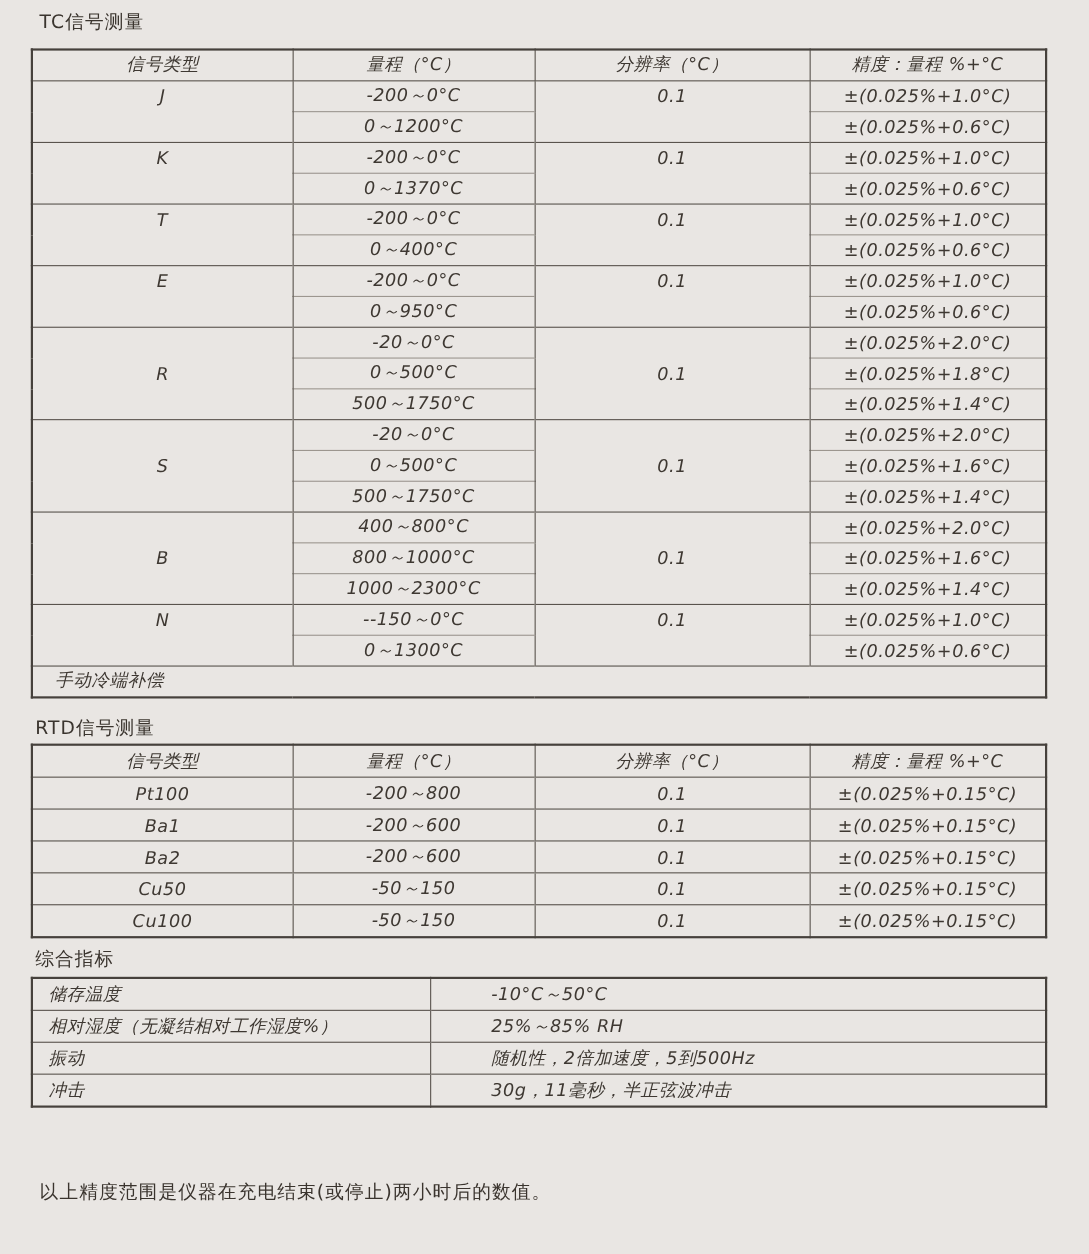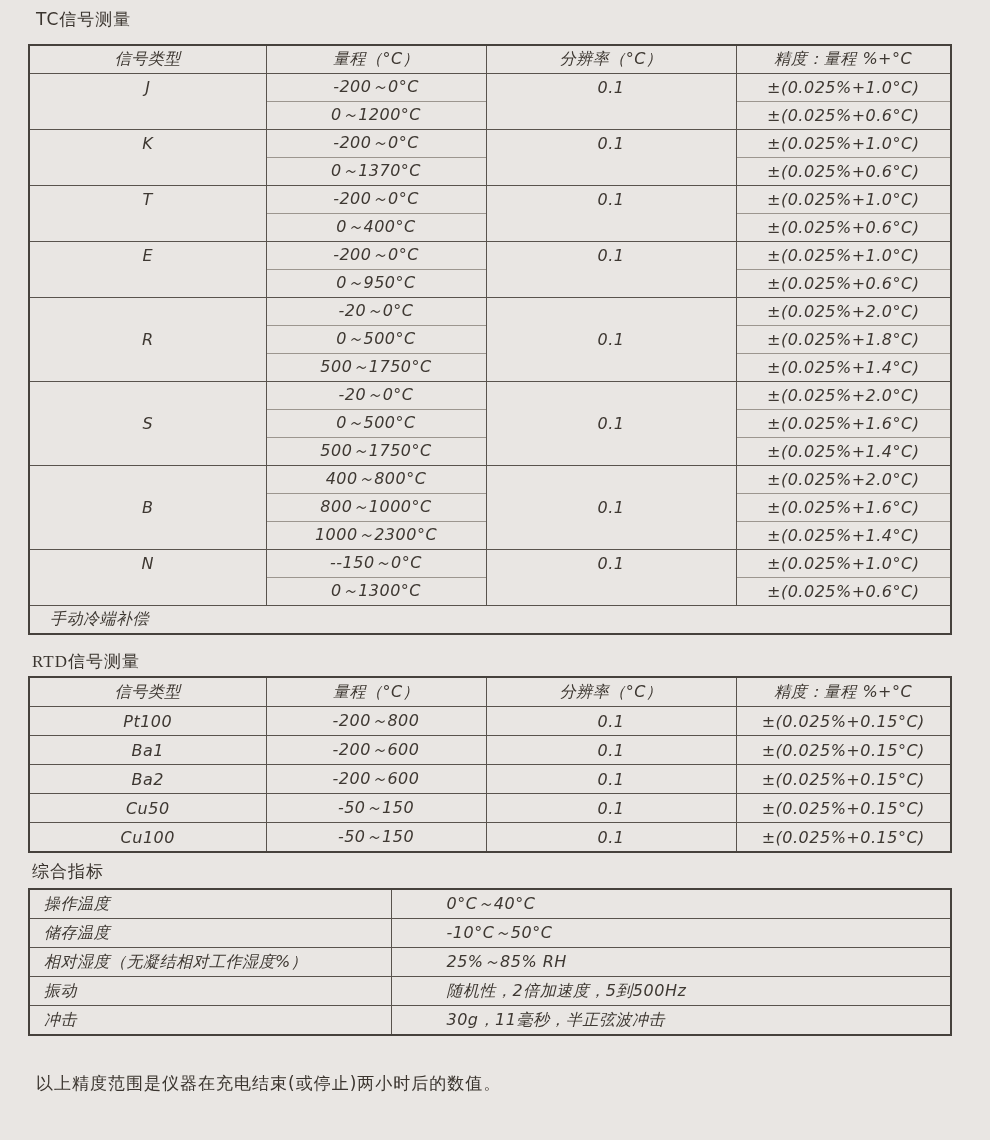--- a/index.html
+++ b/index.html
@@ -18,7 +18,7 @@
     color: #3a342e;
   }
   #tc-title { left: 36px; top: 8px; }
-  #rtd-title { left: 32px; top: 650px; font-family: Liberation Serif, serif; }
+  #rtd-title { left: 32px; top: 650px; }
   #general-title { left: 32px; top: 860px; }
 
   table {

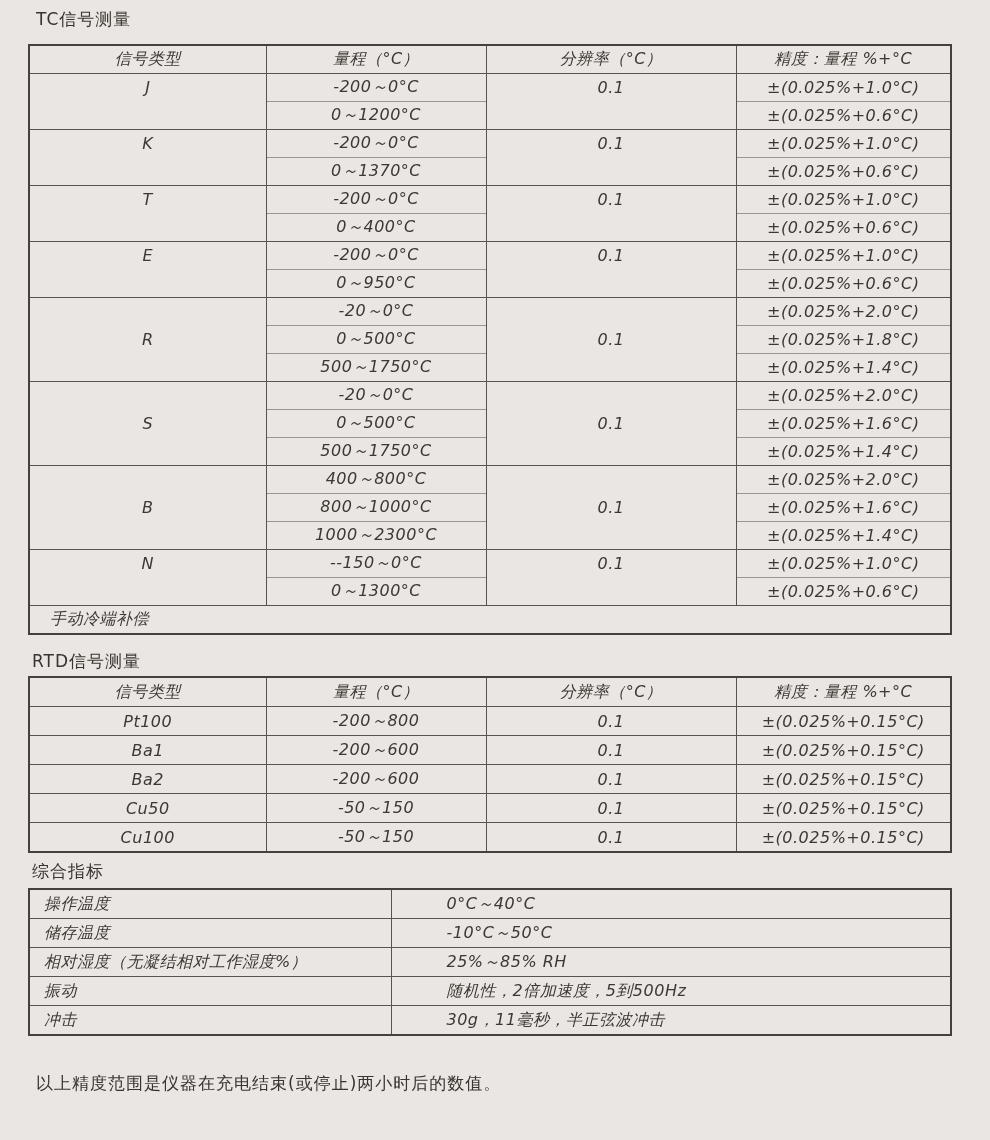--- a/index.html
+++ b/index.html
@@ -256,10 +256,6 @@
   </colgroup>
   <tbody>
       <tr class="row">
-        <td class="label">操作温度</td>
-        <td class="value">0°C～40°C</td>
-      </tr>
-      <tr class="row">
         <td class="label">储存温度</td>
         <td class="value">-10°C～50°C</td>
       </tr>

